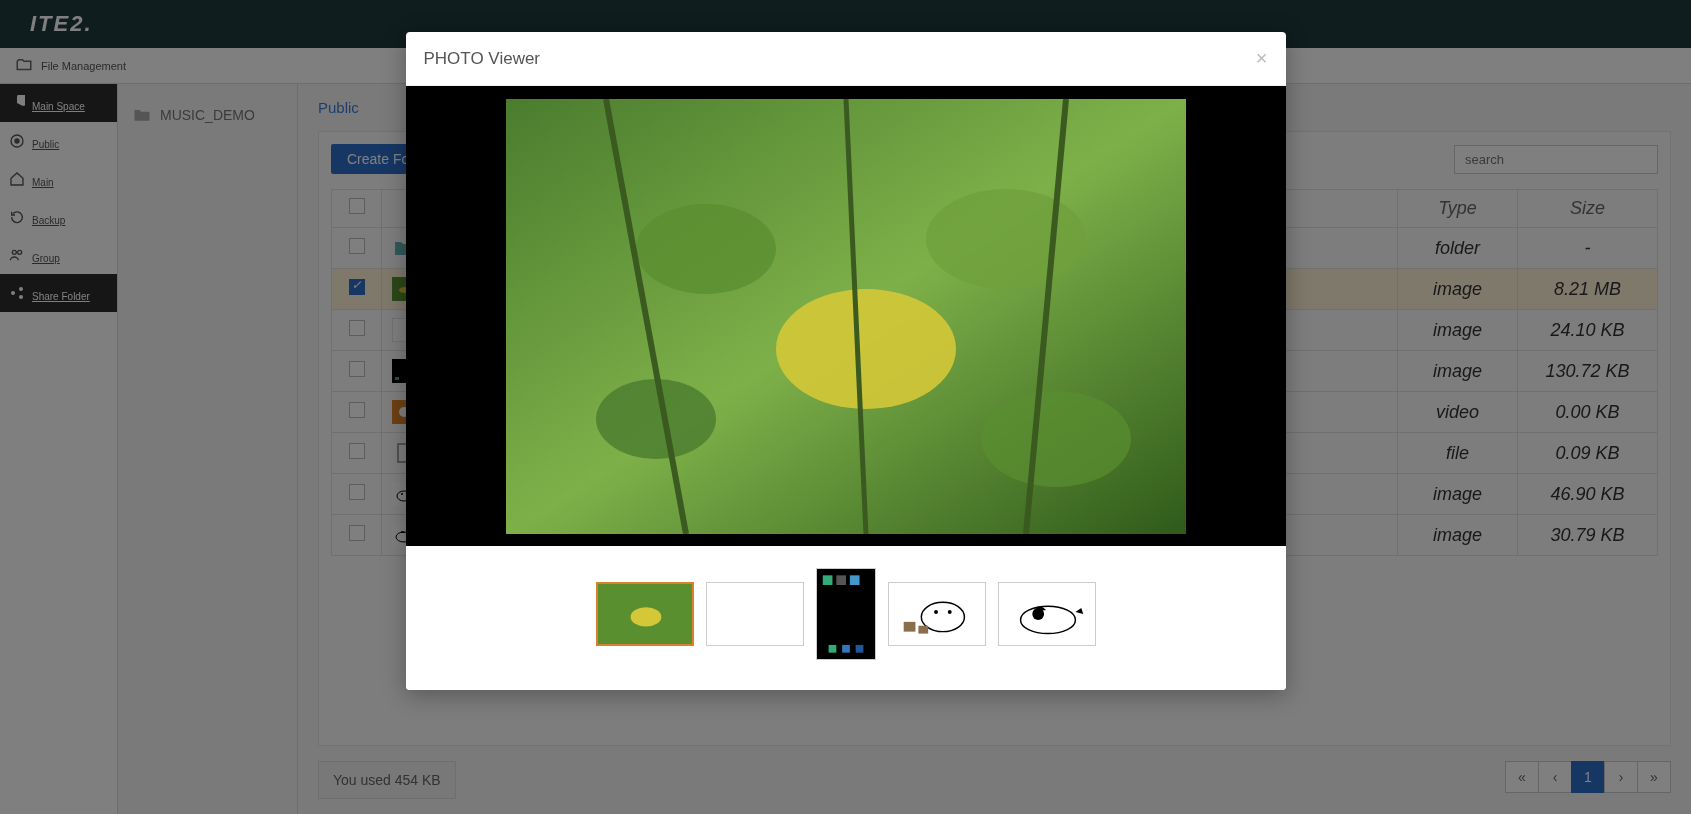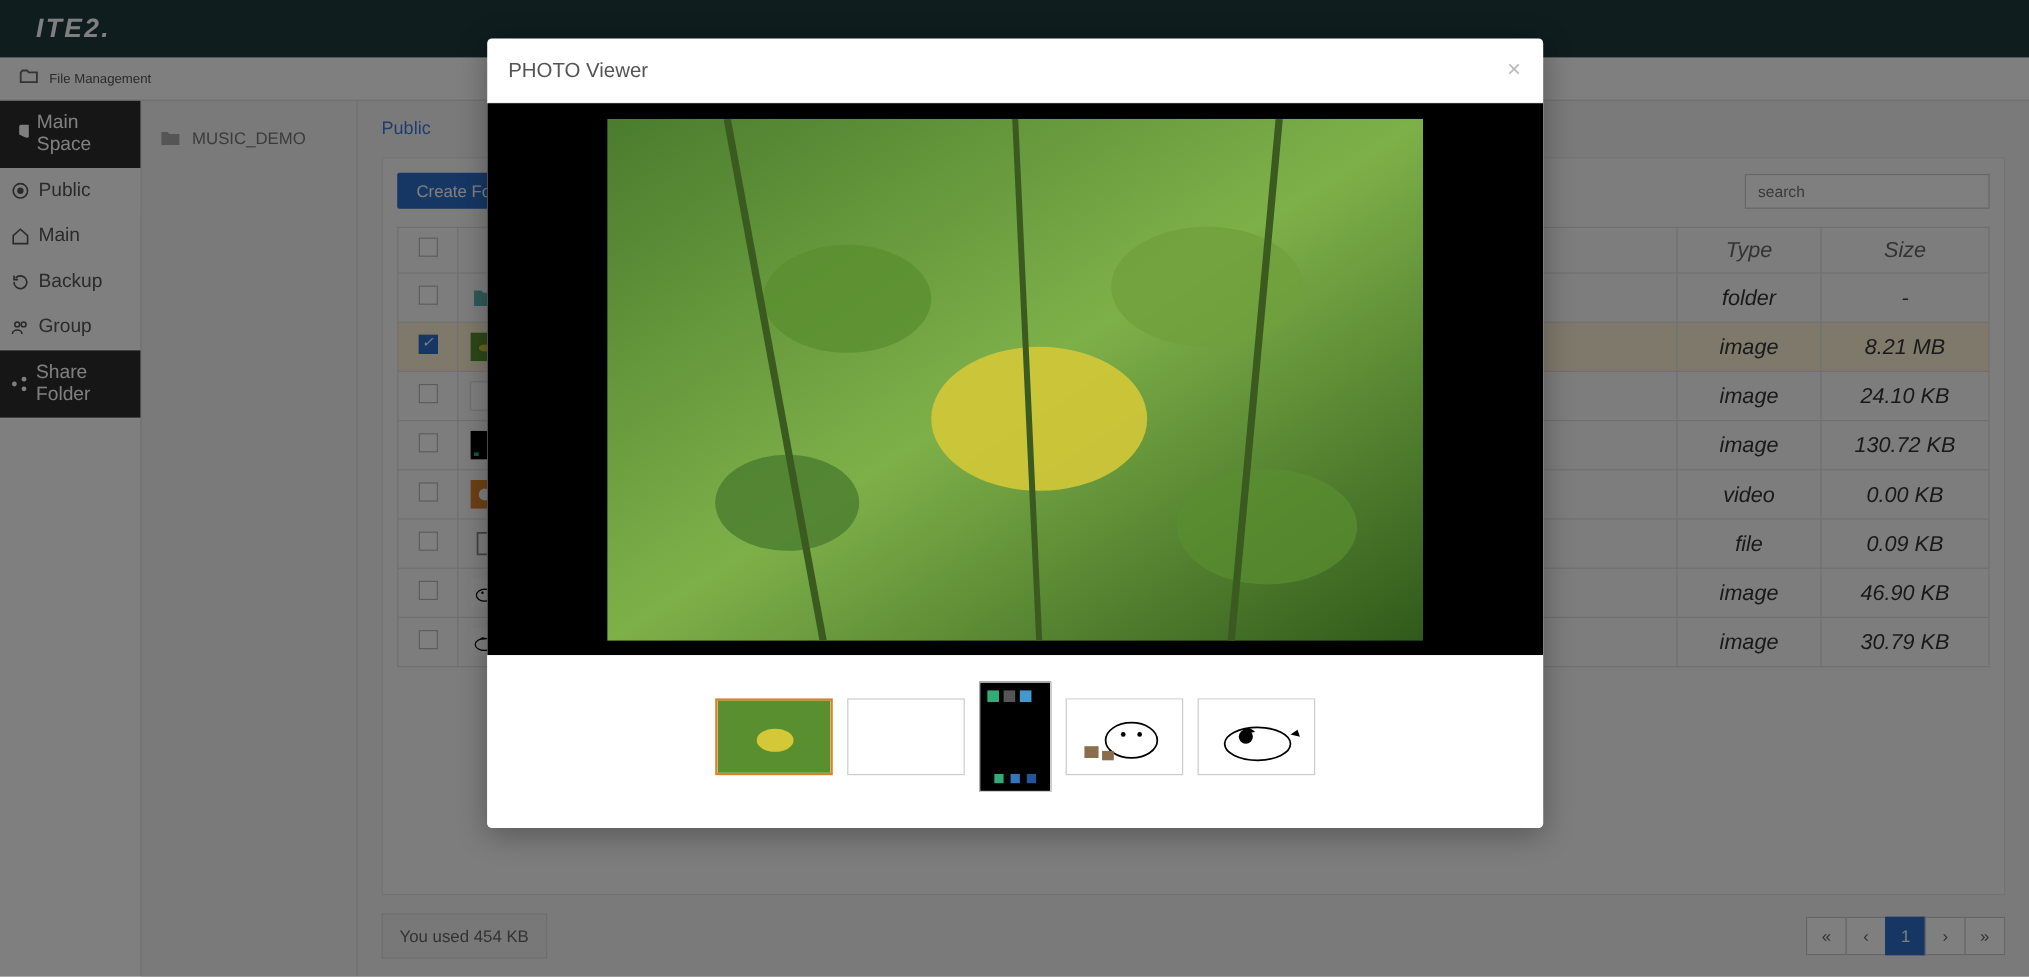--- a/index.html
+++ b/index.html
@@ -15,7 +15,7 @@
 .content { display: flex; height: calc(100% - 84px); }
 
 .sidebar { width: 118px; background: #fff; border-right: 1px solid #ddd; }
-.side-item { display: flex; align-items: center; gap: 6px; padding: 10px 8px; color: #555; font-size: 16px; cursor: pointer; }
+.side-item { display: flex; align-items: flex-end; gap: 6px; padding: 10px 8px; color: #555; font-size: 10px; cursor: pointer; text-decoration: underline; }
 .side-item.dark { background: #2d2d2d; color: #fff; }
 .side-item.active { background: #fff; color: #555; }
 .side-item .ic { width: 18px; height: 18px; display: inline-flex; align-items: center; justify-content: center; }

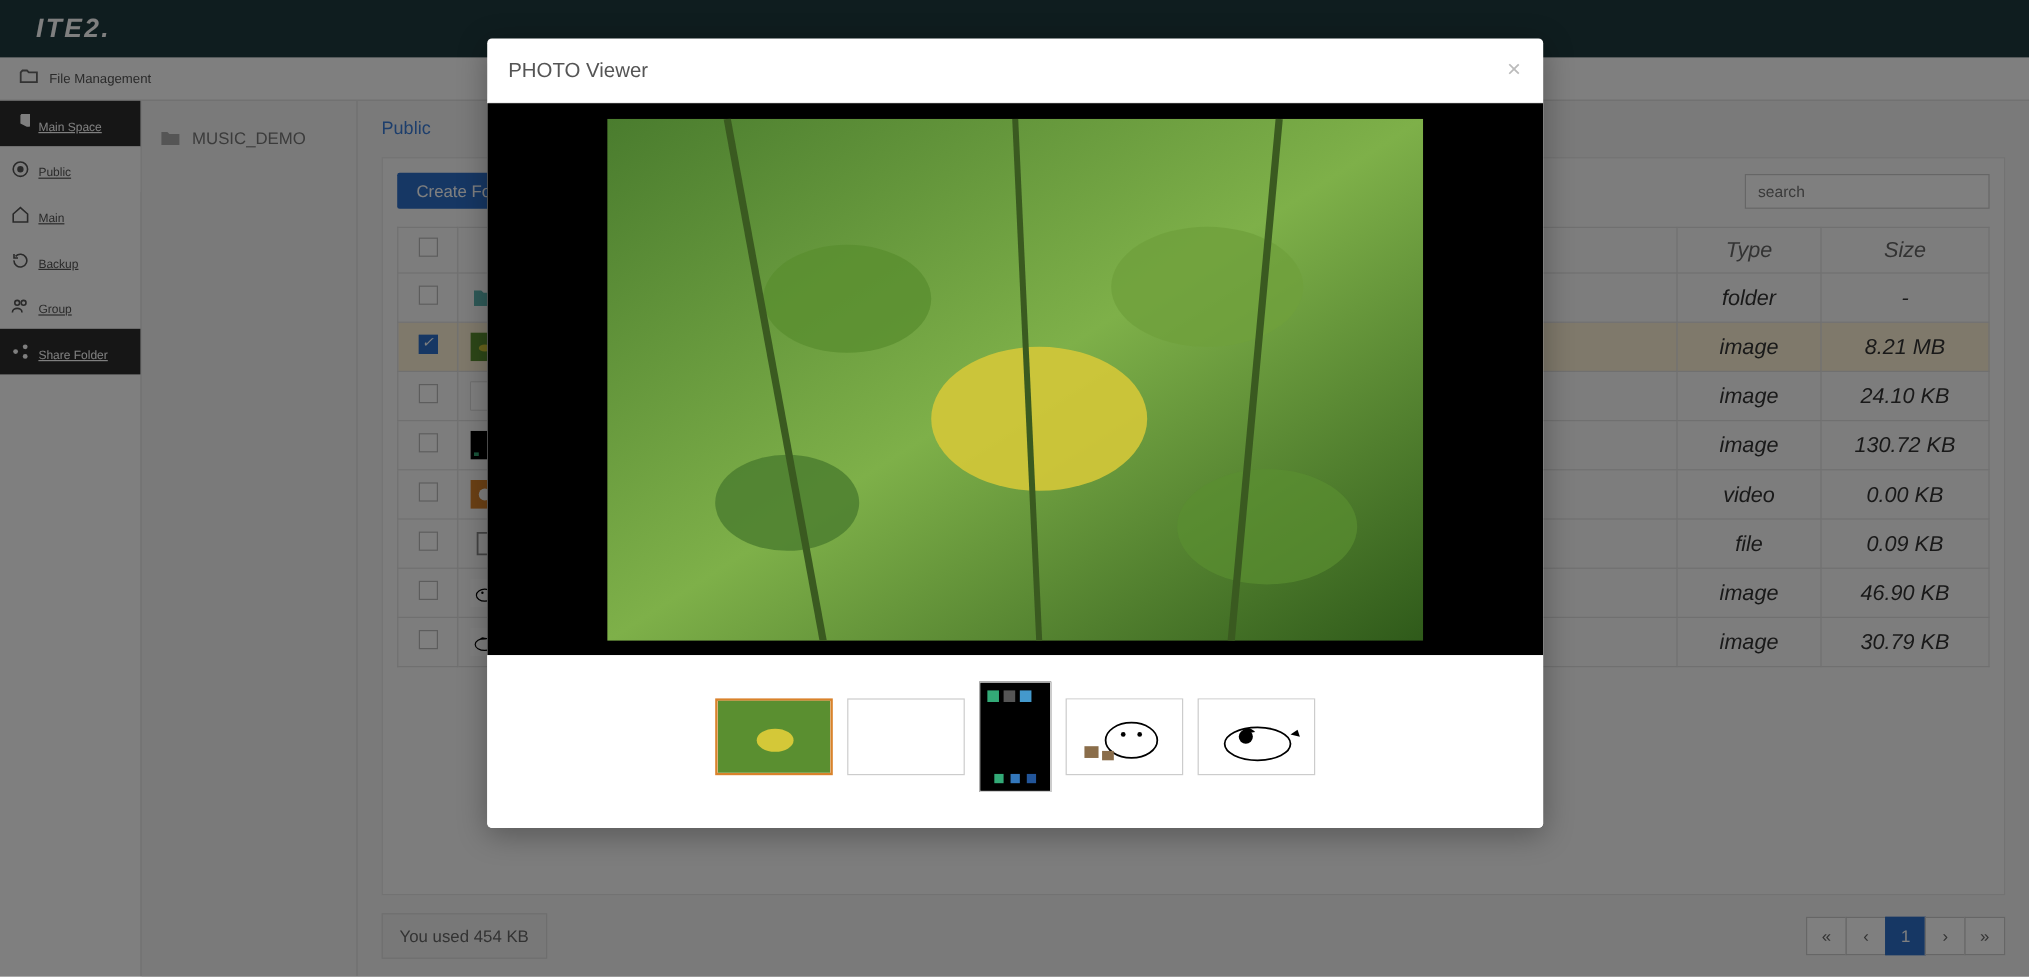--- a/index.html
+++ b/index.html
@@ -40,7 +40,7 @@
 .row-selected { background: #fff3d6; }
 .fileicon { width: 24px; height: 24px; display: inline-block; vertical-align: middle; }
 
-.footer-row { display: flex; align-items: center; margin: 15px 20px 0 20px; gap: 15px; }
+.footer-row { display: flex; align-items: flex-start; margin: 15px 20px 0 20px; gap: 15px; }
 .usage-box { background: #f0f0f0; border: 1px solid #ddd; padding: 10px 14px; font-size: 14px; color: #666; }
 .pager { margin-left: auto; display: flex; }
 .pager-btn { border: 1px solid #ccc; background: #fff; width: 34px; height: 32px; display: flex; align-items: center; justify-content: center; cursor: pointer; margin-left: -1px; color: #666; }

